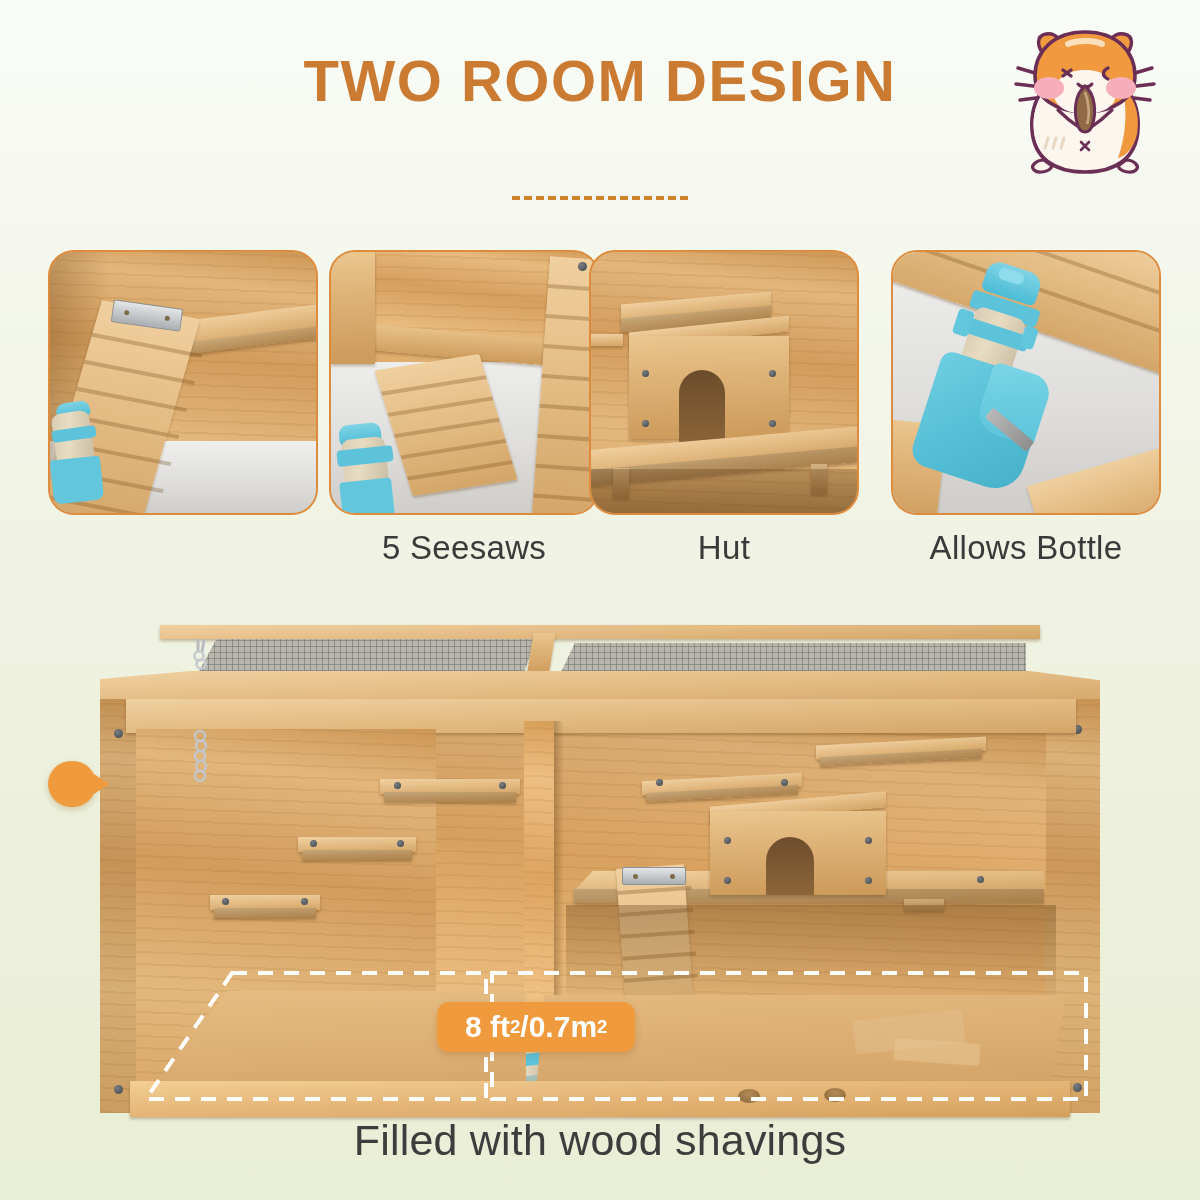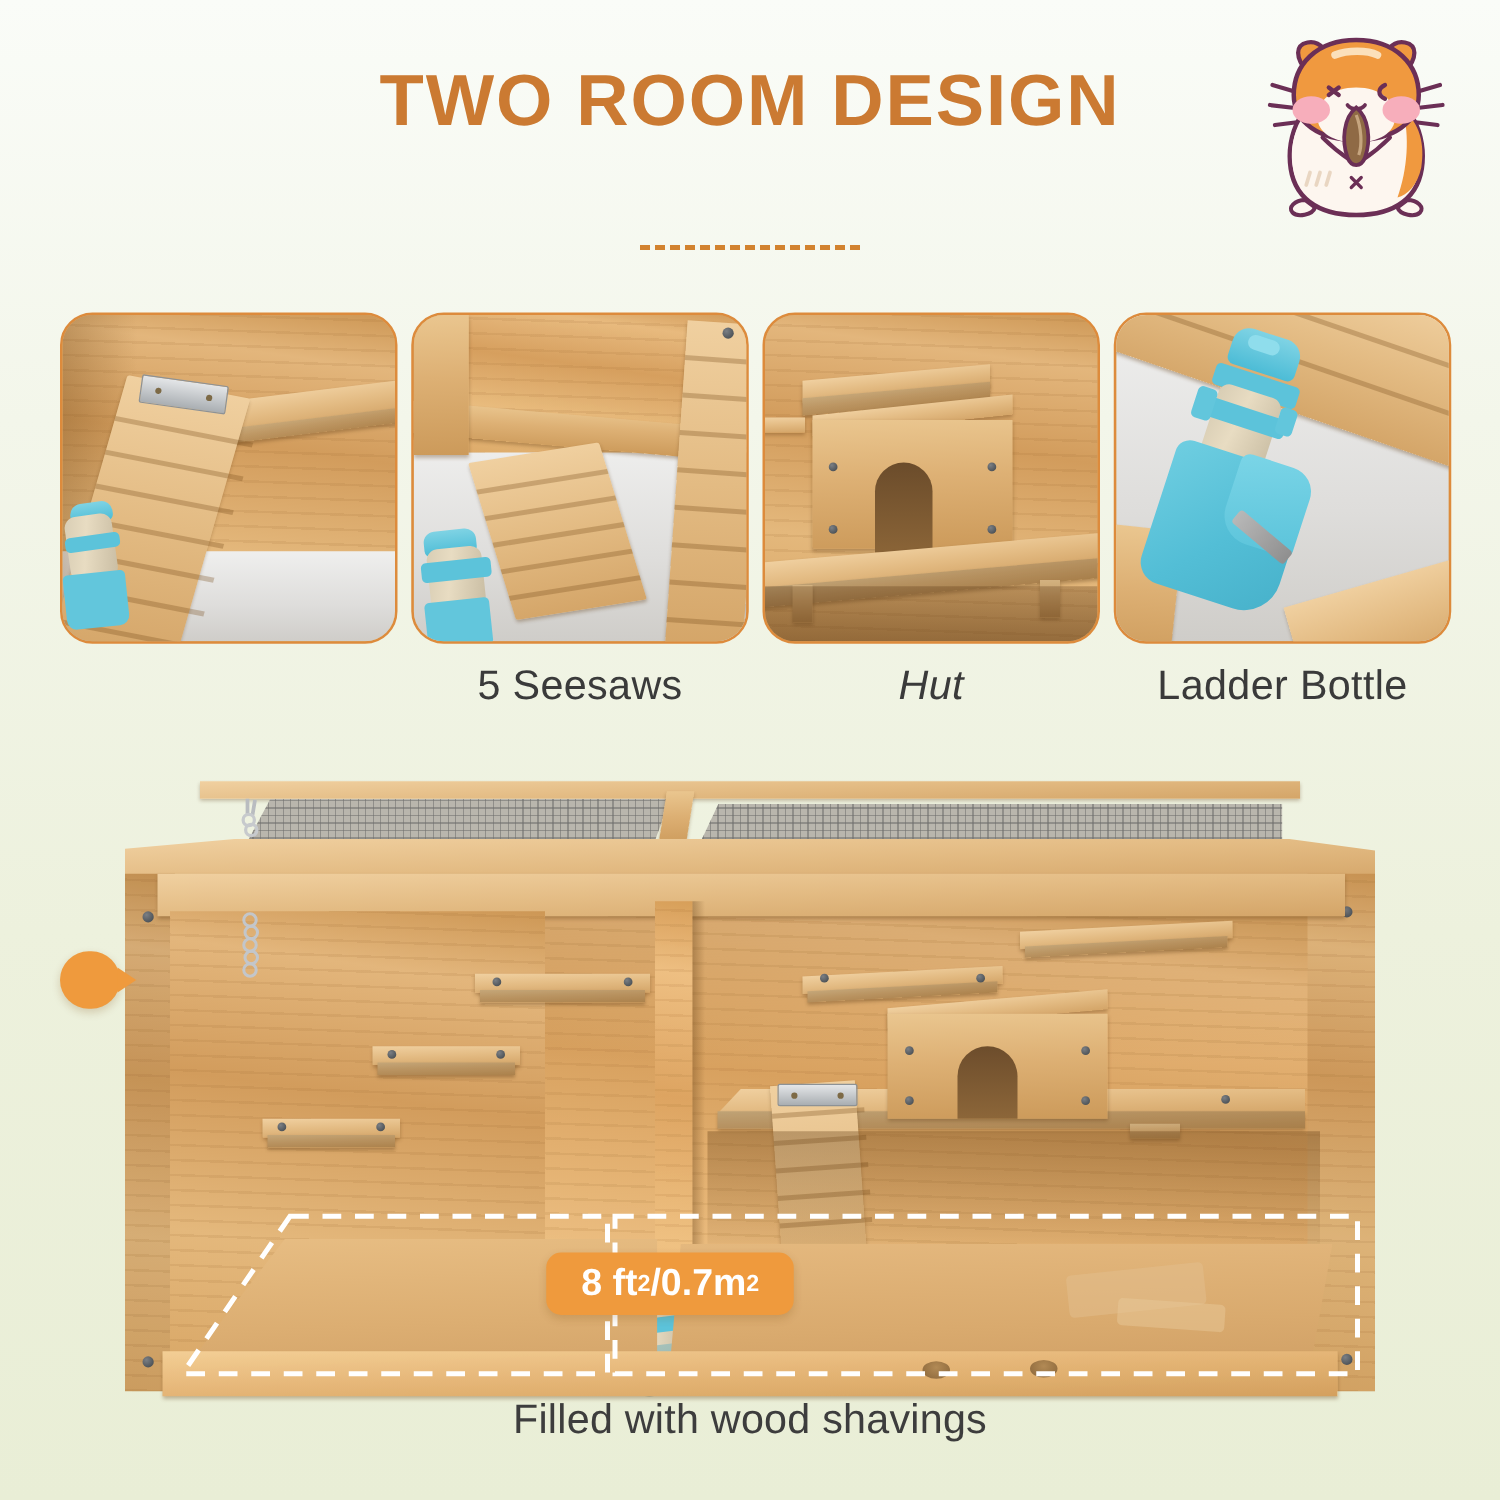--- a/index.html
+++ b/index.html
@@ -44,7 +44,7 @@
     color:#3a3a3a; letter-spacing:.3px;
   }
   #card0 { left:48px; }  #card1 { left:329px; }
-  #card2 { left:610px;font-style:italic; } #card3 { left:891px; }
+  #card2 { left:589px; } #card3 { left:891px; }
 
   
   .wood-bg {

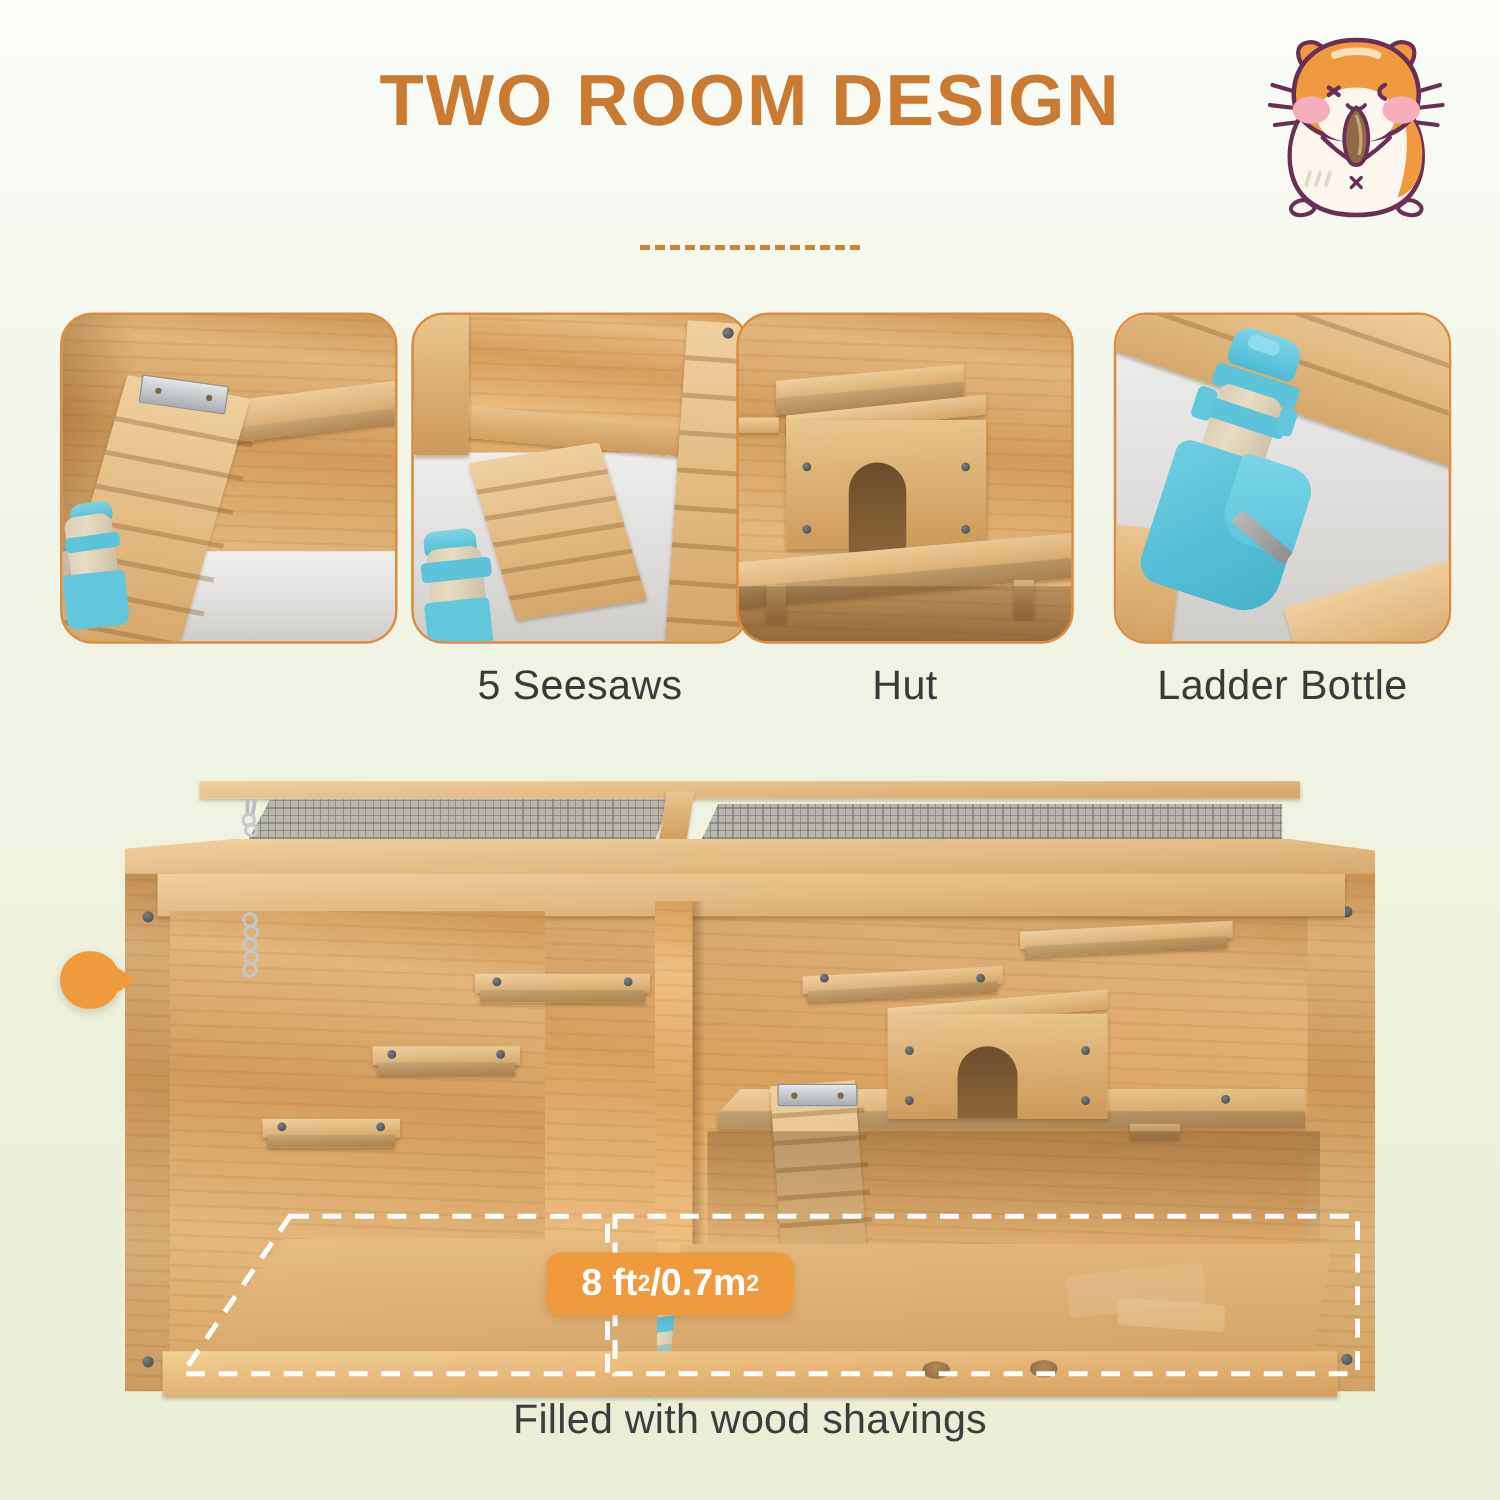--- a/index.html
+++ b/index.html
@@ -316,7 +316,7 @@
         <div class="nozzle" style="left:54px;top:150px;width:54px;height:13px;transform:rotate(22deg);"></div>
       </div>
     </div>
-    <div class="card-label">Ladder Bottle</div>
+    <div class="card-label">Allows Bottle</div>
   </div>
 </div>
 

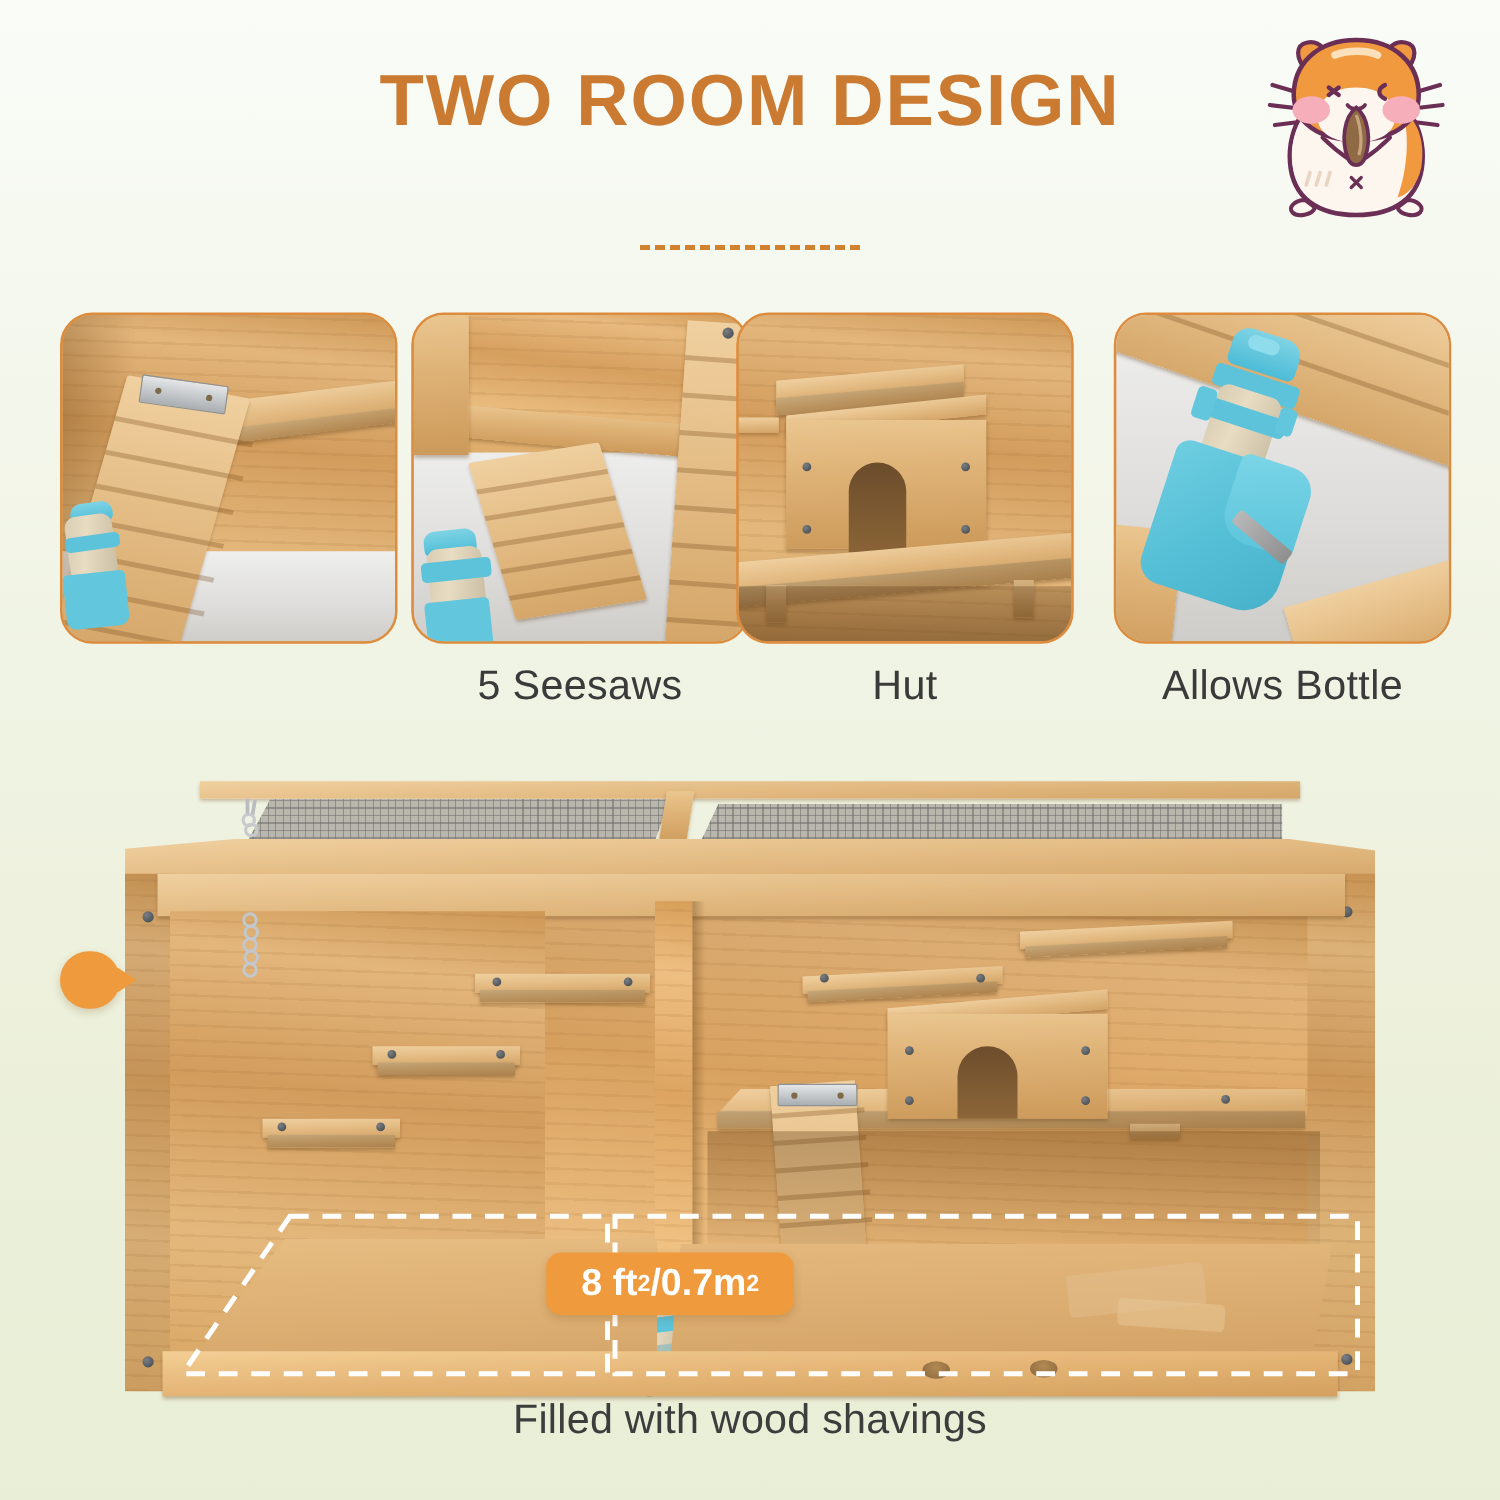--- a/index.html
+++ b/index.html
@@ -130,7 +130,7 @@
 
   #footer-caption {
     position:absolute; top:1116px; left:0; width:1200px; text-align:center;
-    font-size:33px; font-weight:300; color:#3d3d3d; letter-spacing:.2px;
+    font-size:43px; font-weight:300; color:#3d3d3d; letter-spacing:.2px;
   }
 </style>
 </head>

